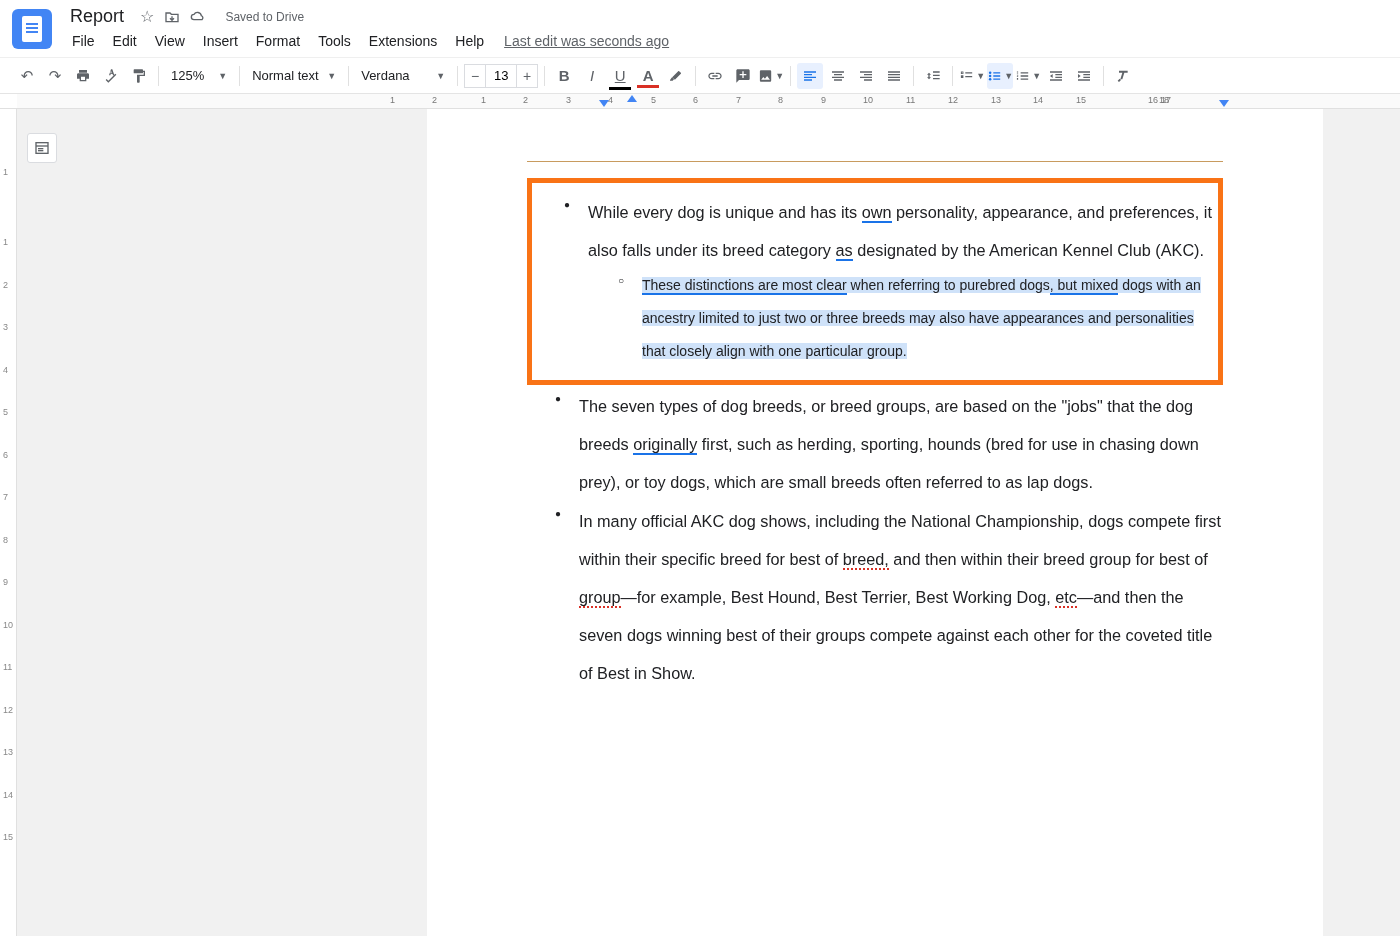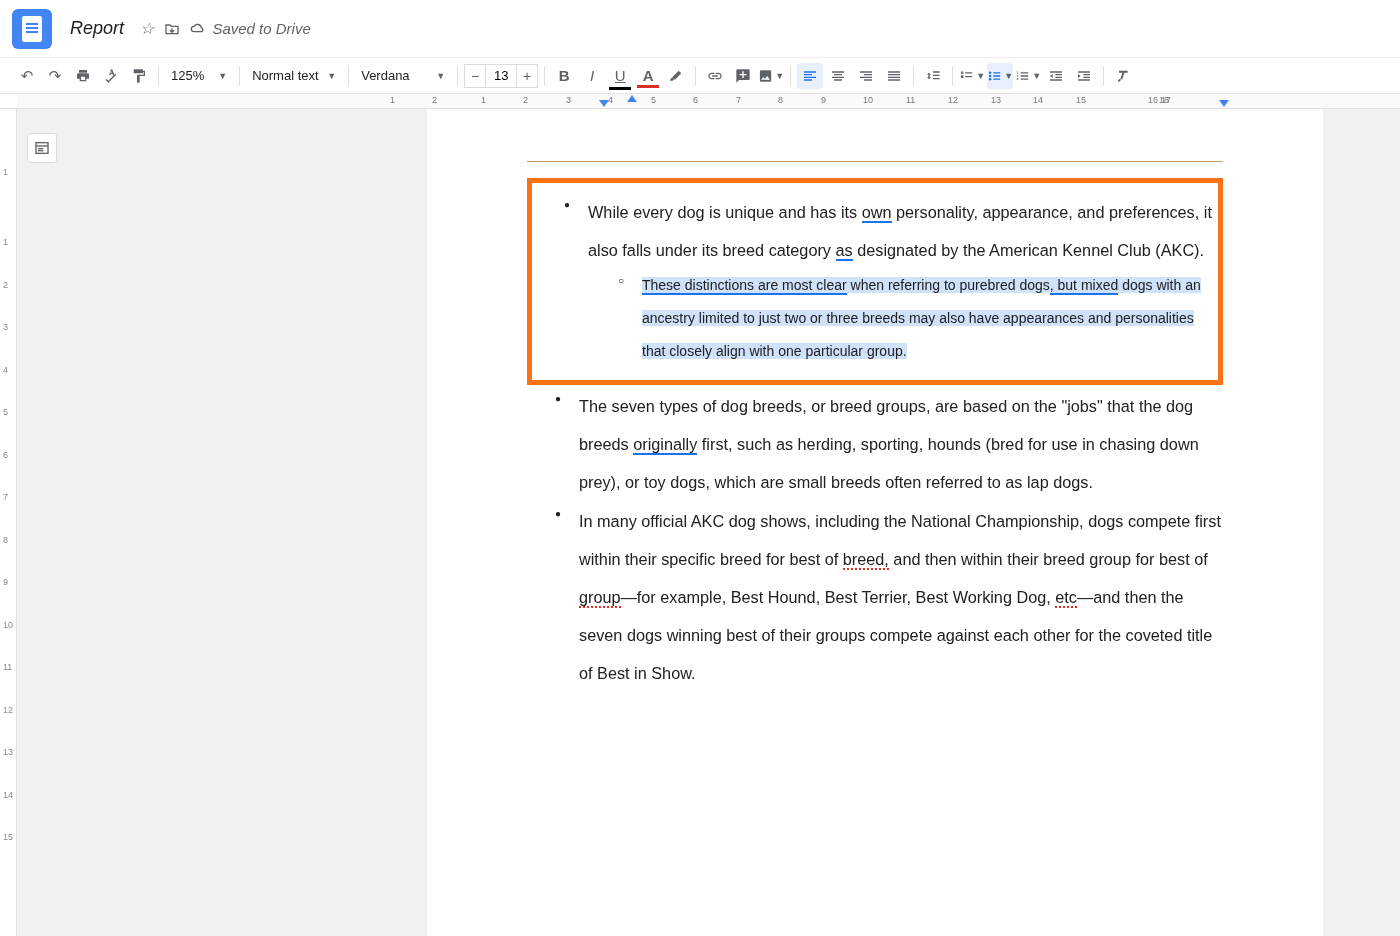--- a/index.html
+++ b/index.html
@@ -11,7 +11,7 @@
 .docs-logo-inner { width: 20px; height: 26px; background: #fff; border-radius: 2px; position: relative; }
 .docs-logo-inner::before { content: ""; position: absolute; left: 4px; top: 7px; right: 4px; height: 2px; background: #4285f4; box-shadow: 0 4px 0 #4285f4, 0 8px 0 #4285f4; }
 
-.header-main { display: flex; flex-direction: column; font-style: italic; }
+.header-main { display: flex; flex-direction: column; }
 .title-row { display: flex; align-items: center; gap: 10px; height: 24px; }
 .doc-title { font-size: 18px; color: #202124; padding: 1px 6px; }
 .title-icon { color: #5f6368; font-size: 16px; display: flex; align-items: center; }

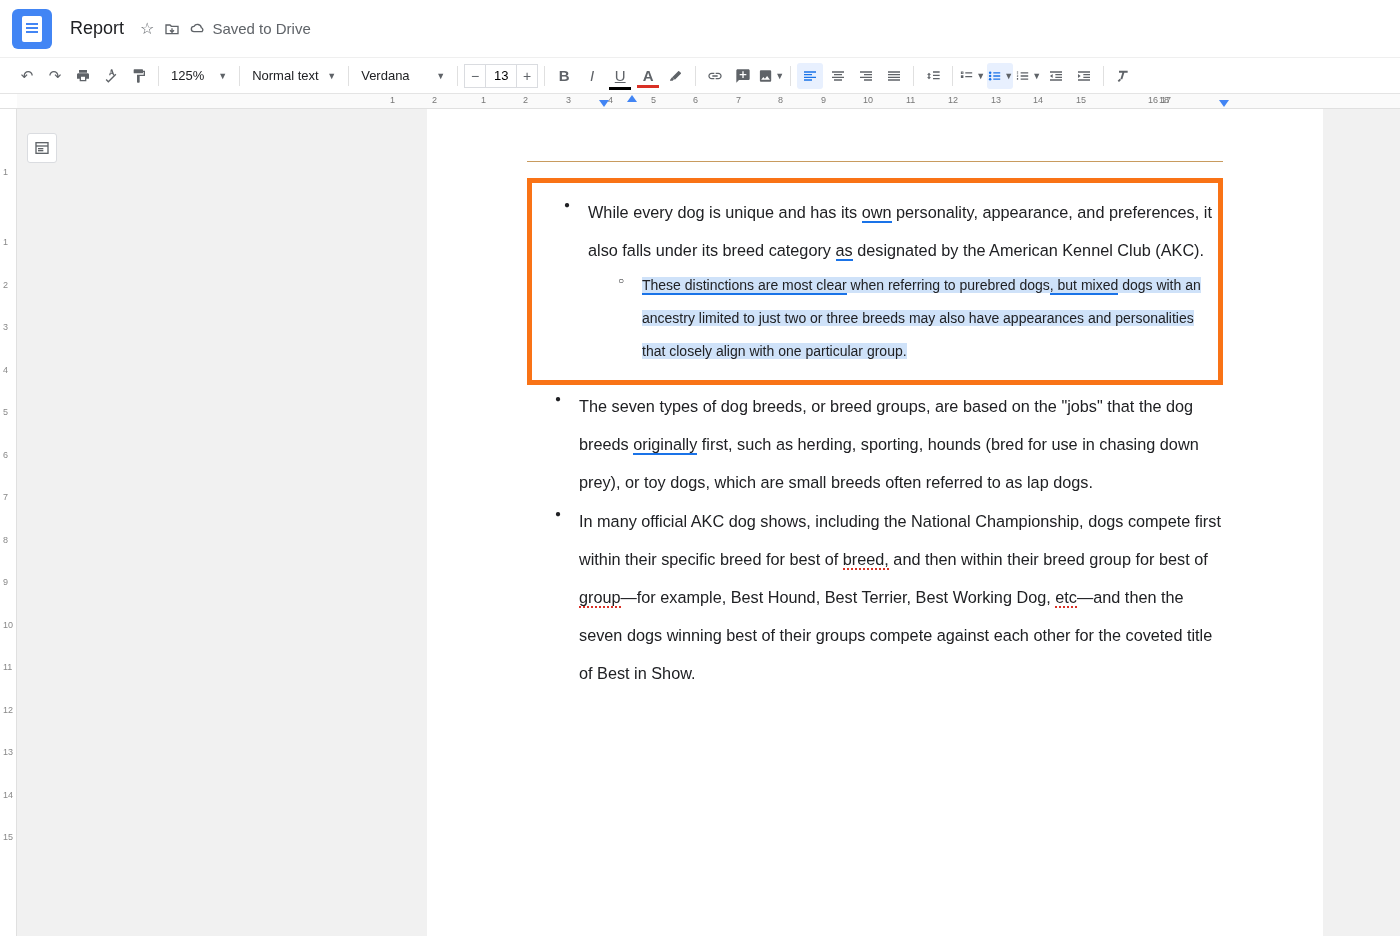--- a/index.html
+++ b/index.html
@@ -15,7 +15,7 @@
 .title-row { display: flex; align-items: center; gap: 10px; height: 24px; }
 .doc-title { font-size: 18px; color: #202124; padding: 1px 6px; }
 .title-icon { color: #5f6368; font-size: 16px; display: flex; align-items: center; }
-.saved-row { display: flex; align-items: center; gap: 6px; color: #5f6368; font-size: 15px; }
+.saved-row { display: flex; align-items: center; gap: 19px; color: #5f6368; font-size: 12px; }
 .menu-row { display: flex; align-items: center; gap: 2px; height: 24px; }
 .menu-item { font-size: 14px; color: #202124; padding: 4px 8px; cursor: pointer; }
 .last-edit { font-size: 14px; color: #5f6368; text-decoration: underline; margin-left: 10px; cursor: pointer; }

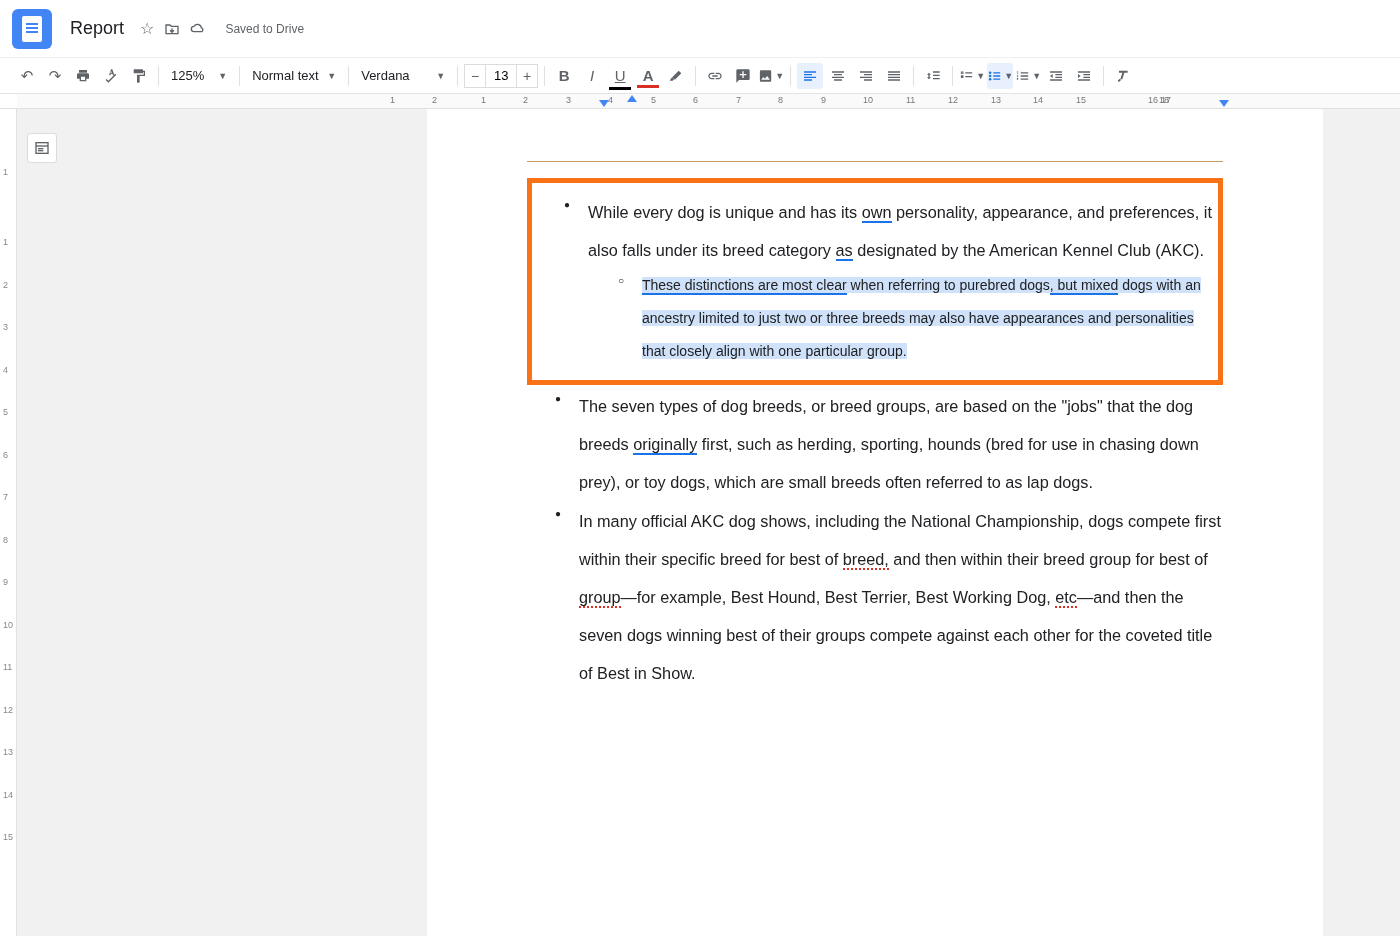--- a/index.html
+++ b/index.html
@@ -97,6 +97,17 @@
           </svg>
         <span>Saved to Drive</span>
       </span>
+    </div>
+    <div class="menu-row">
+      <span class="menu-item">File</span>
+      <span class="menu-item">Edit</span>
+      <span class="menu-item">View</span>
+      <span class="menu-item">Insert</span>
+      <span class="menu-item">Format</span>
+      <span class="menu-item">Tools</span>
+      <span class="menu-item">Extensions</span>
+      <span class="menu-item">Help</span>
+      <span class="last-edit">Last edit was seconds ago</span>
     </div>
   </div>
 </div>

